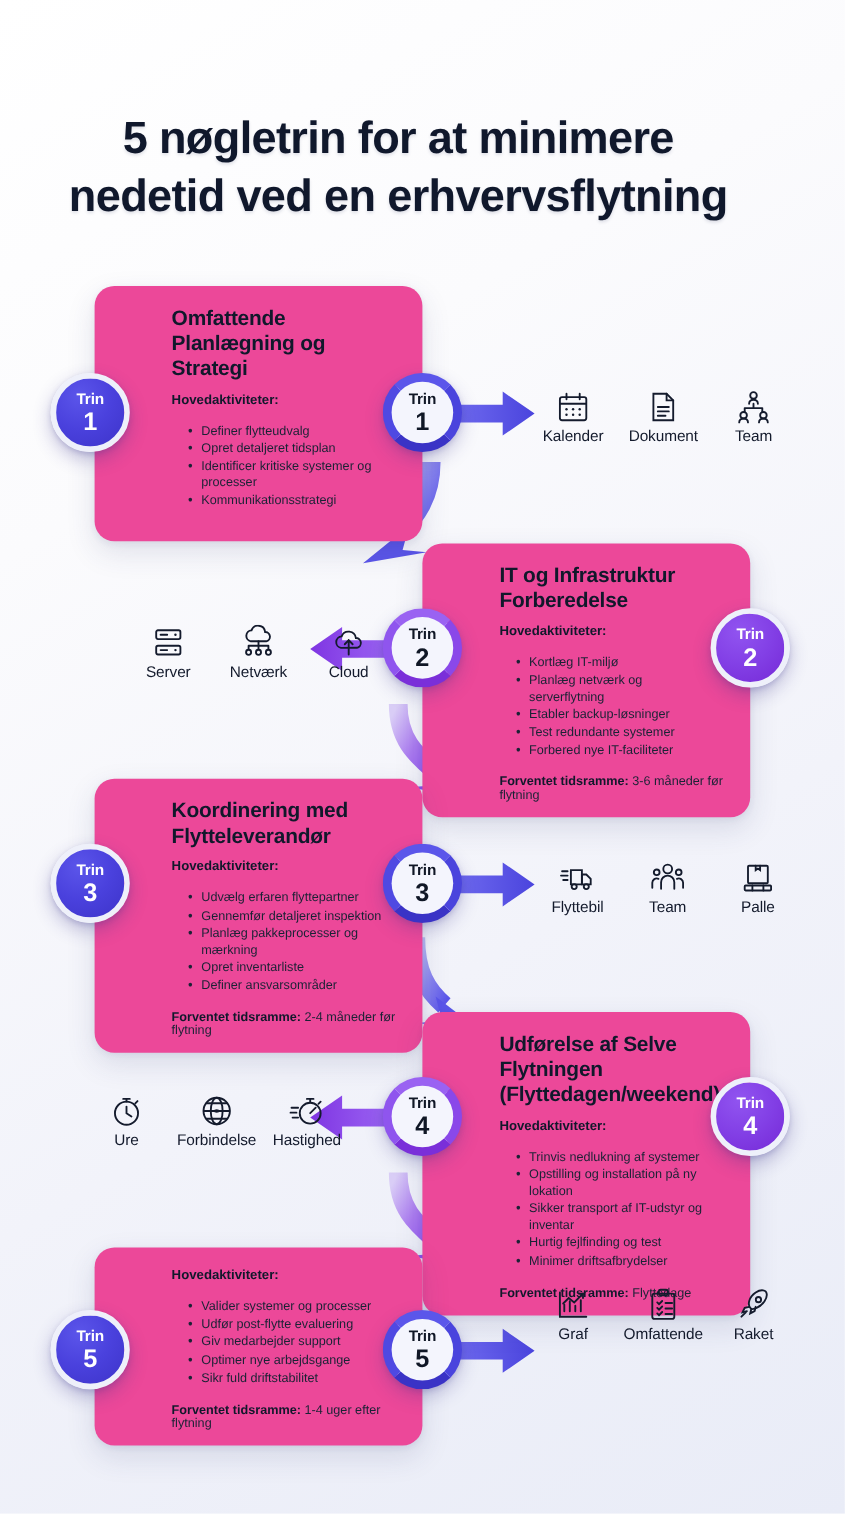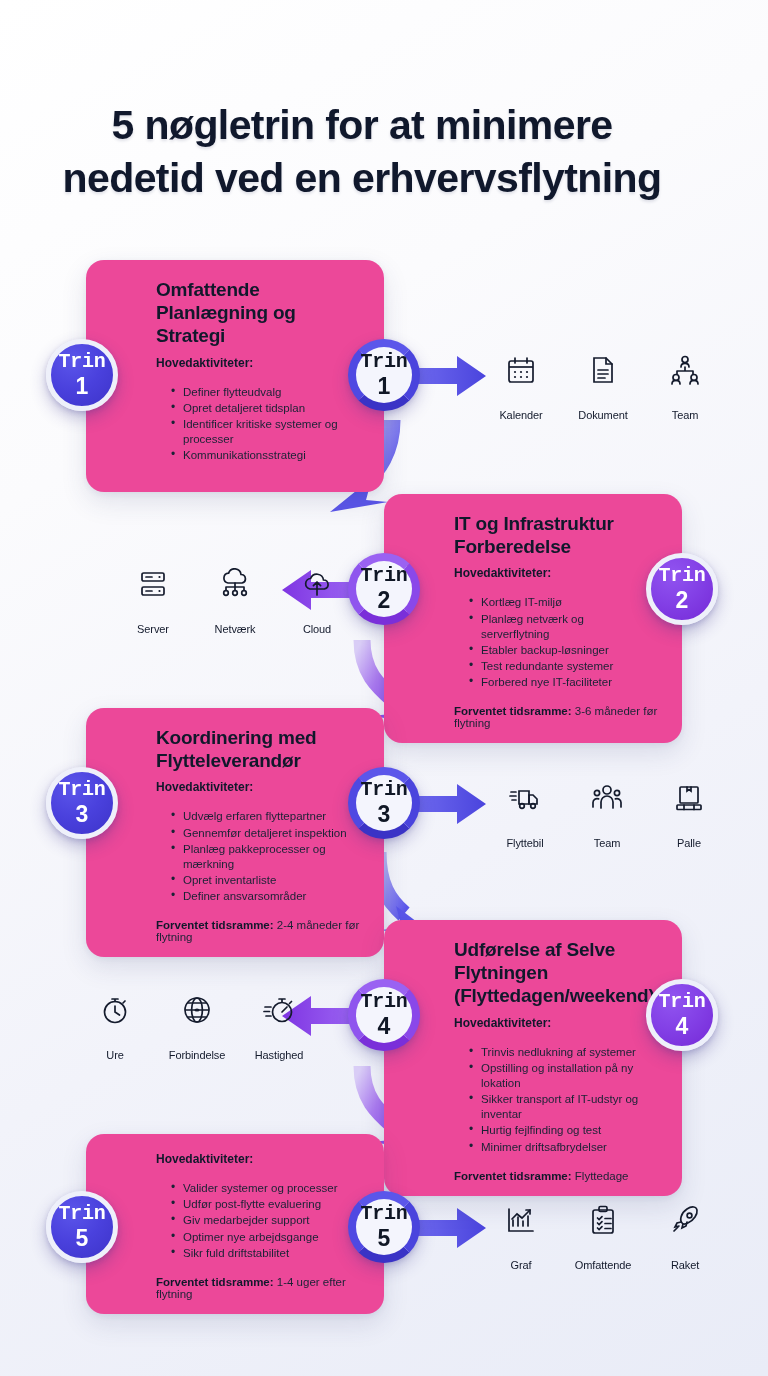--- a/index.html
+++ b/index.html
@@ -111,7 +111,7 @@
     line-height: 1;
     box-sizing: border-box;
   }
-  .badge .w { font-size: 20px; letter-spacing: -0.2px; font-family: Liberation Mono, monospace; }
+  .badge .w { font-size: 14px; letter-spacing: -0.2px; }
   .badge .n { font-size: 23px; margin-top: 3px; }
 
   

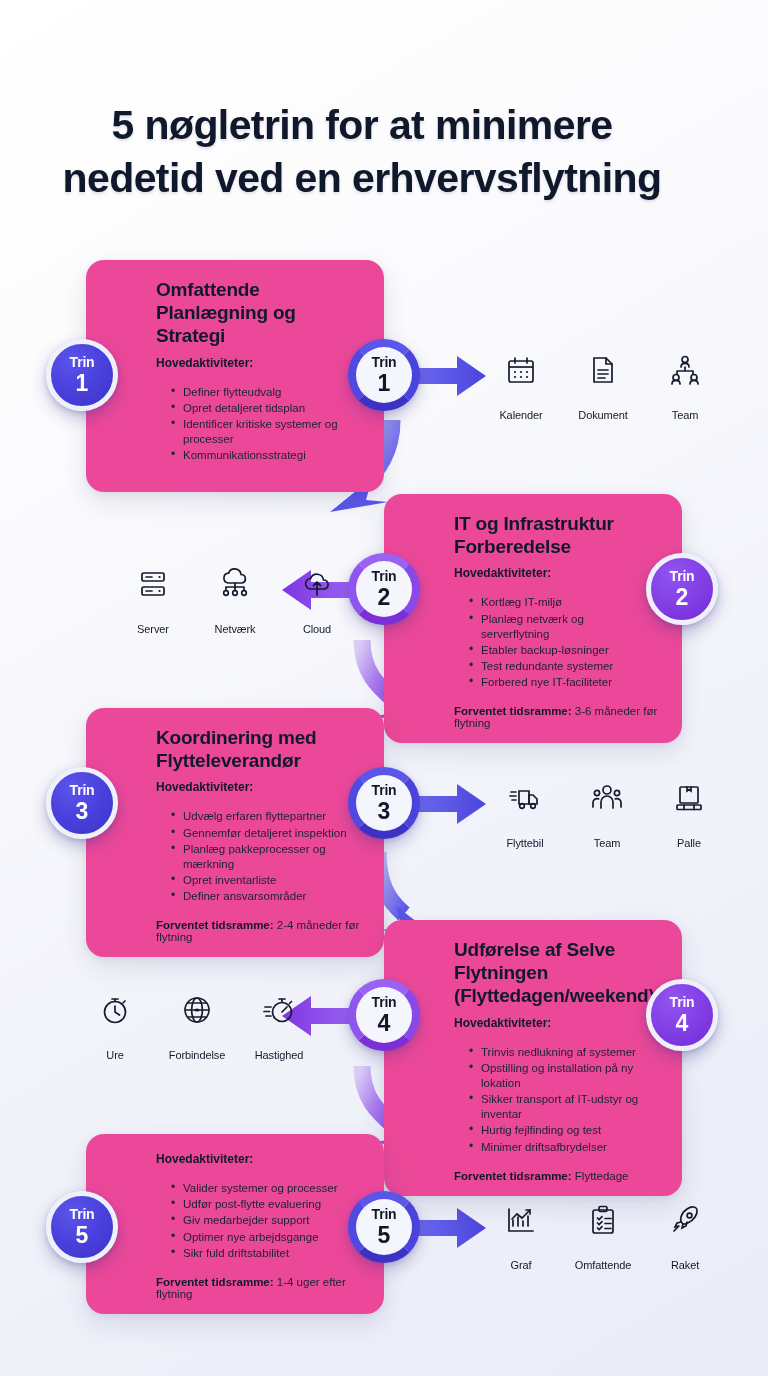--- a/index.html
+++ b/index.html
@@ -153,8 +153,8 @@
     justify-content: center;
   }
   .icon-item .cap {
-    margin-top: 21px;
-    font-size: 11px;
+    margin-top: 0;
+    font-size: 14px;
     color: #131a2c;
     white-space: nowrap;
     letter-spacing: -0.1px;

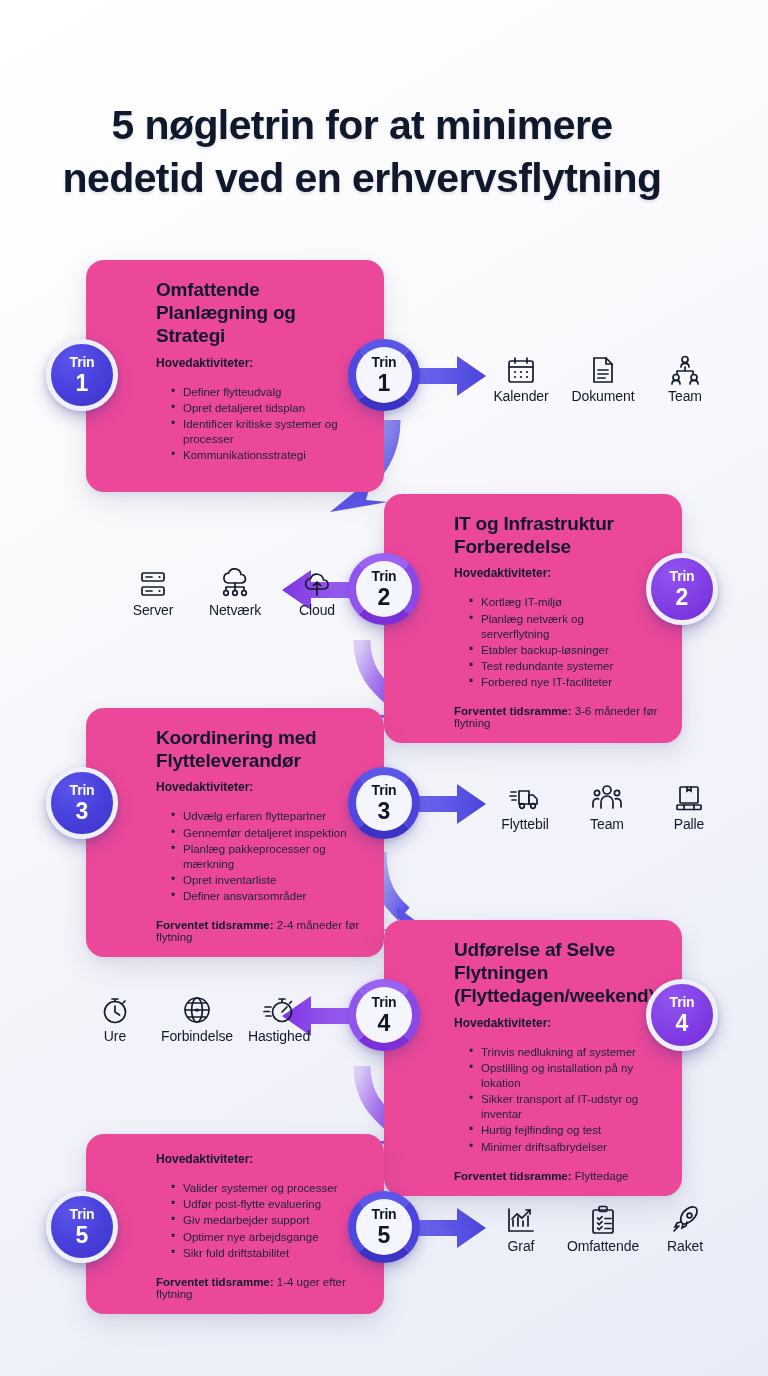--- a/index.html
+++ b/index.html
@@ -498,7 +498,7 @@
     <span class="w">Trin</span>
     <span class="n">5</span>
   </div>
-  <div class="icons" style="left:492px;top:1202px;justify-content:flex-end;">
+  <div class="icons" style="left:492px;top:1168px;justify-content:flex-end;">
     <div class="icon-item">
       <span class="glyph">
         <svg viewBox="0 0 32 32" width="32" height="32" fill="none" stroke="#141b2d" stroke-width="1.7" stroke-linecap="round">

